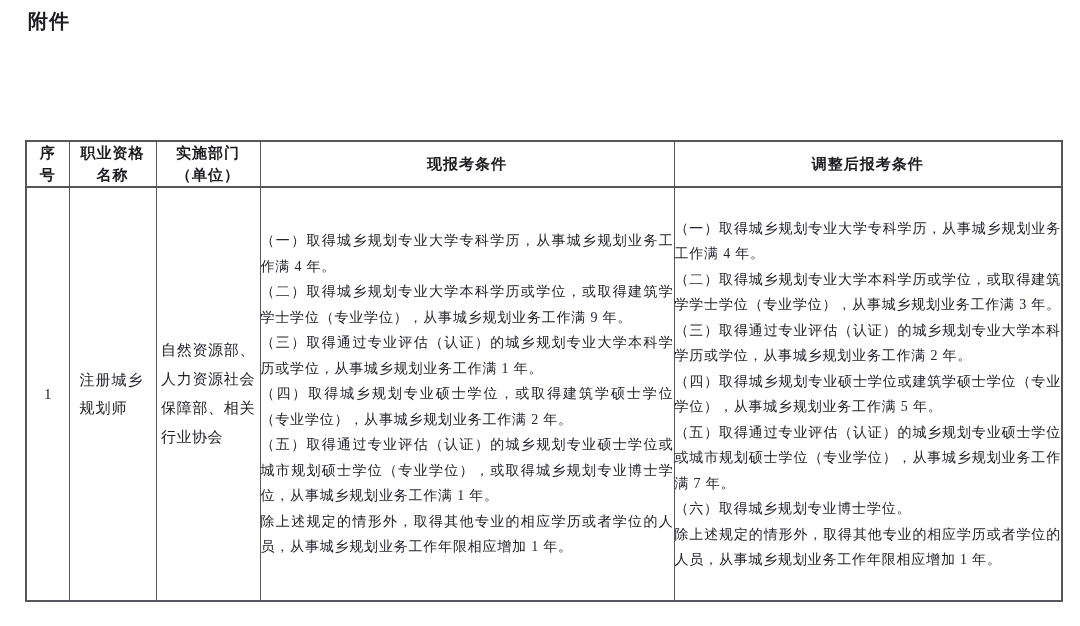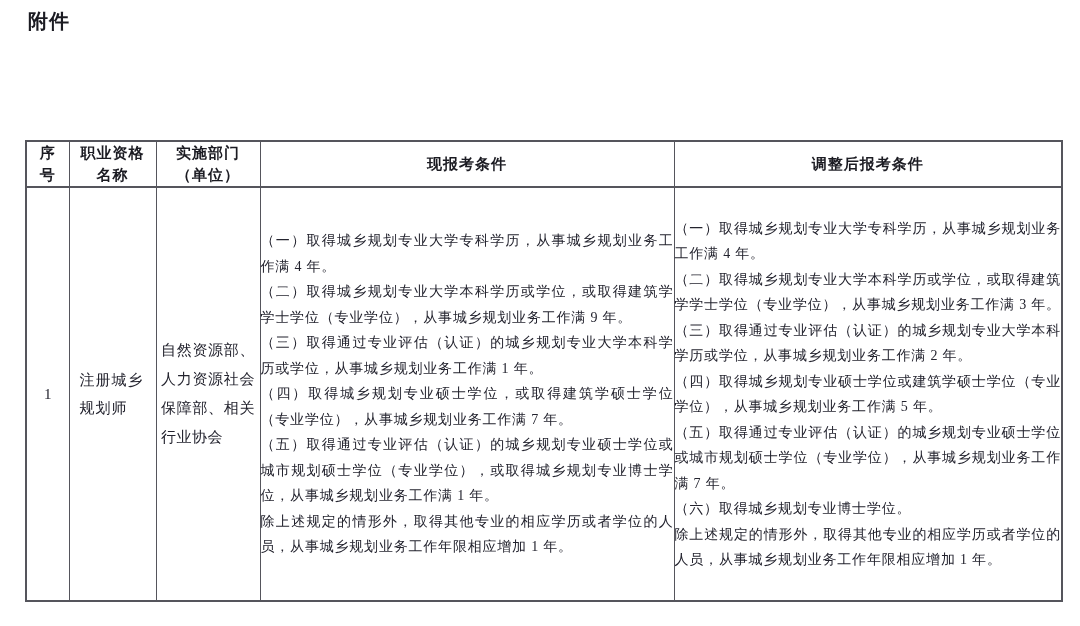--- a/index.html
+++ b/index.html
@@ -171,7 +171,7 @@
               <p class="cond-para">（一）取得城乡规划专业大学专科学历，从事城乡规划业务工作满 4 年。</p>
               <p class="cond-para">（二）取得城乡规划专业大学本科学历或学位，或取得建筑学学士学位（专业学位），从事城乡规划业务工作满 9 年。</p>
               <p class="cond-para">（三）取得通过专业评估（认证）的城乡规划专业大学本科学历或学位，从事城乡规划业务工作满 1 年。</p>
-              <p class="cond-para">（四）取得城乡规划专业硕士学位，或取得建筑学硕士学位（专业学位），从事城乡规划业务工作满 7 年。</p>
+              <p class="cond-para">（四）取得城乡规划专业硕士学位，或取得建筑学硕士学位（专业学位），从事城乡规划业务工作满 2 年。</p>
               <p class="cond-para">（五）取得通过专业评估（认证）的城乡规划专业硕士学位或城市规划硕士学位（专业学位），或取得城乡规划专业博士学位，从事城乡规划业务工作满 1 年。</p>
               <p class="cond-para">除上述规定的情形外，取得其他专业的相应学历或者学位的人员，从事城乡规划业务工作年限相应增加 1 年。</p>
             </div>

